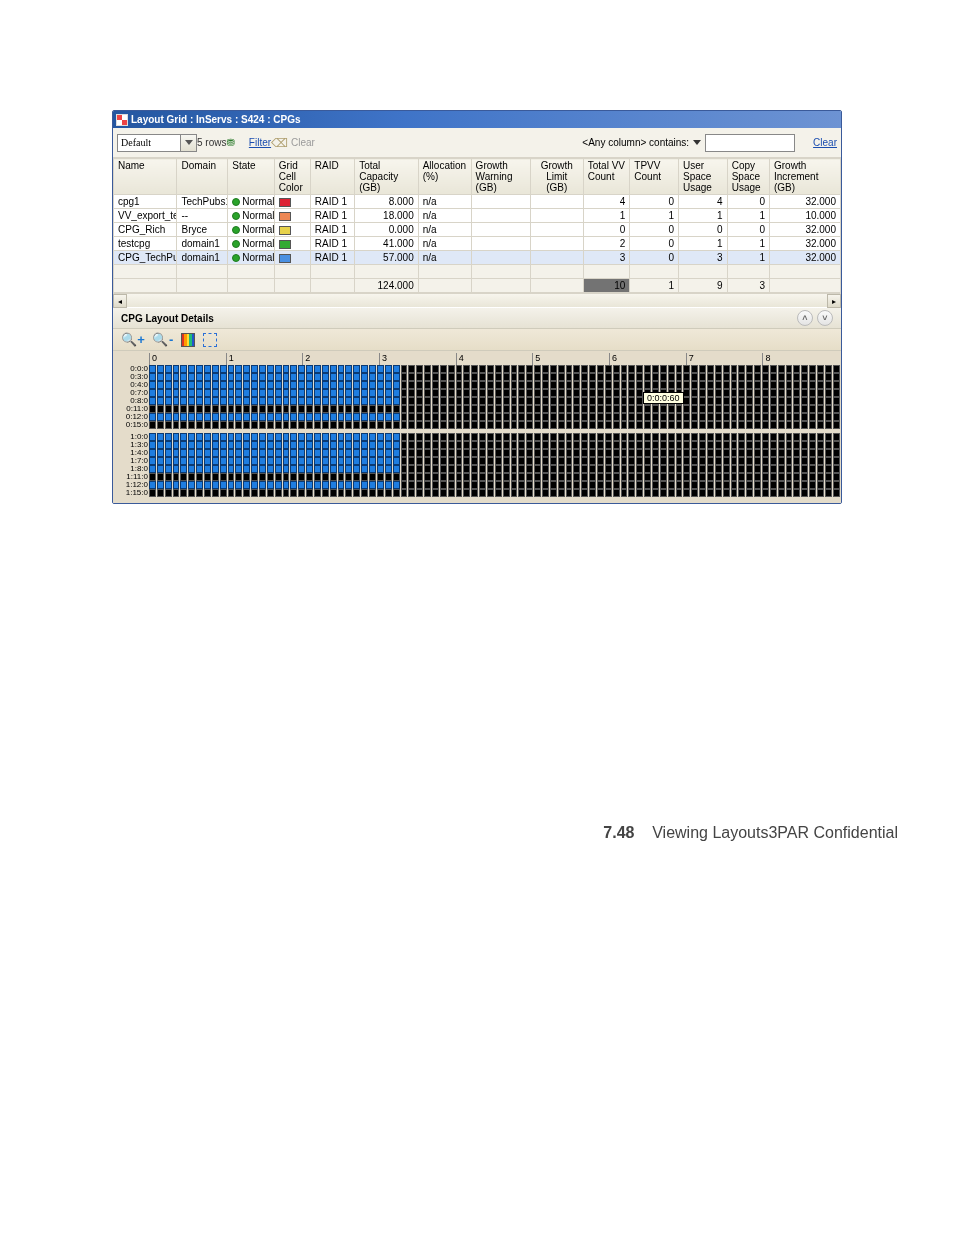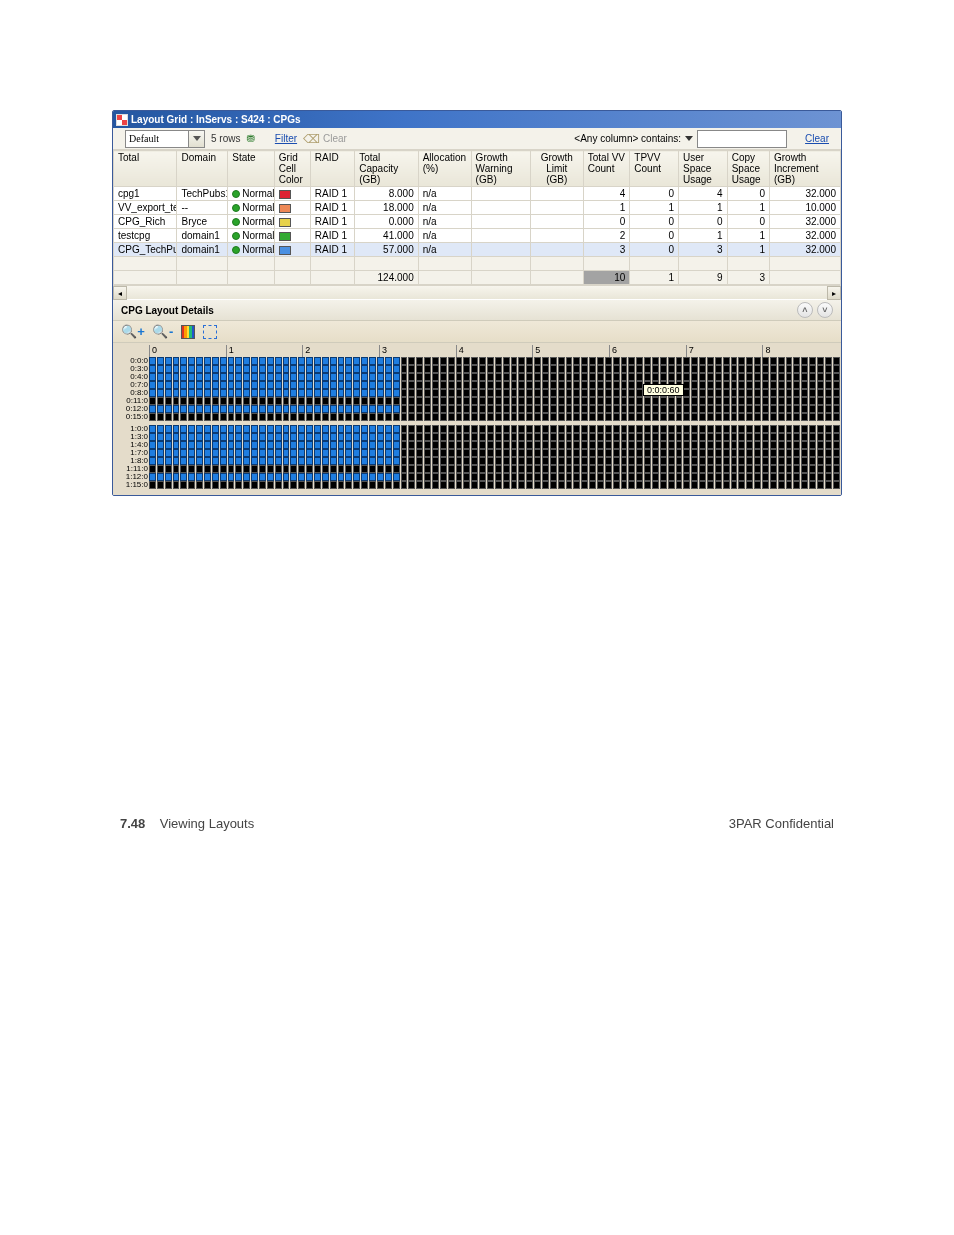--- a/index.html
+++ b/index.html
@@ -23,7 +23,7 @@
      outline:1px solid #ddd; }
 
   
-  .filterbar { height: 22px; background: #f4f2ea; border-bottom: 1px solid #d8d4c8; display: flex; align-items: center; padding: 0 12px; gap: 6px; }
+  .filterbar { height: 30px; background: #f4f2ea; border-bottom: 1px solid #d8d4c8; display: flex; align-items: center; padding: 0 4px; }
   .dropdown { display:flex; }
   .dropdown input { width: 64px; height: 18px; border: 1px solid #888; background:#fff; font:10px Tahoma; padding:0 3px;}
   .dropdown .btn { width:16px; height:18px; border:1px solid #888; border-left:none; background:linear-gradient(#f7f7f2,#e2e0d1); display:flex; align-items:center; justify-content:center;}

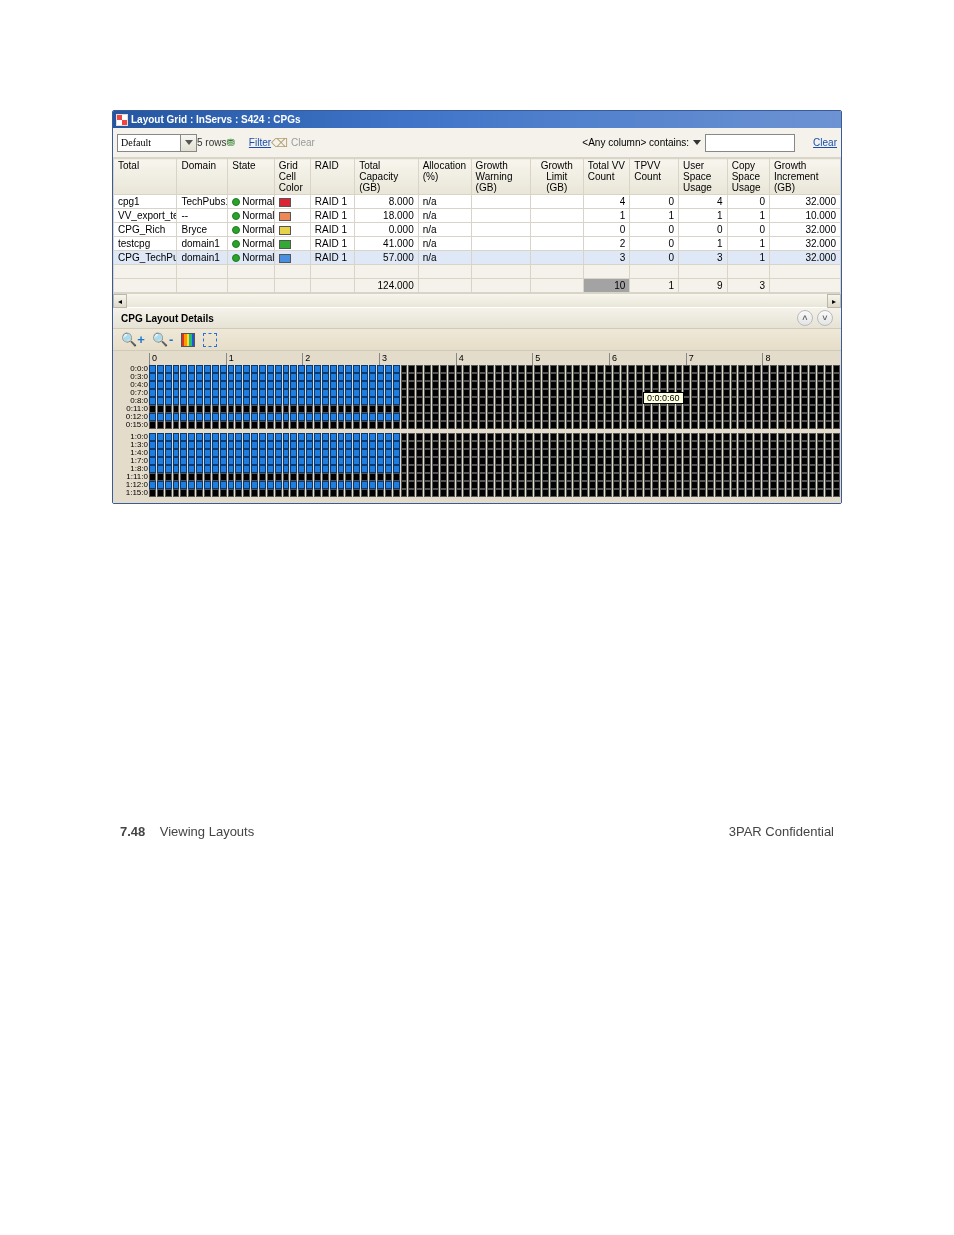--- a/index.html
+++ b/index.html
@@ -145,7 +145,7 @@
             </colgroup>
           <thead>
               <tr id="thead-row">
-                <th style="white-space: normal;">Total</th>
+                <th style="white-space: normal;">Name</th>
                 <th style="white-space: normal; margin-left: 20px;">Domain</th>
                 <th style="white-space: normal;">State</th>
                 <th style="white-space: normal;">Grid Cell Color</th>

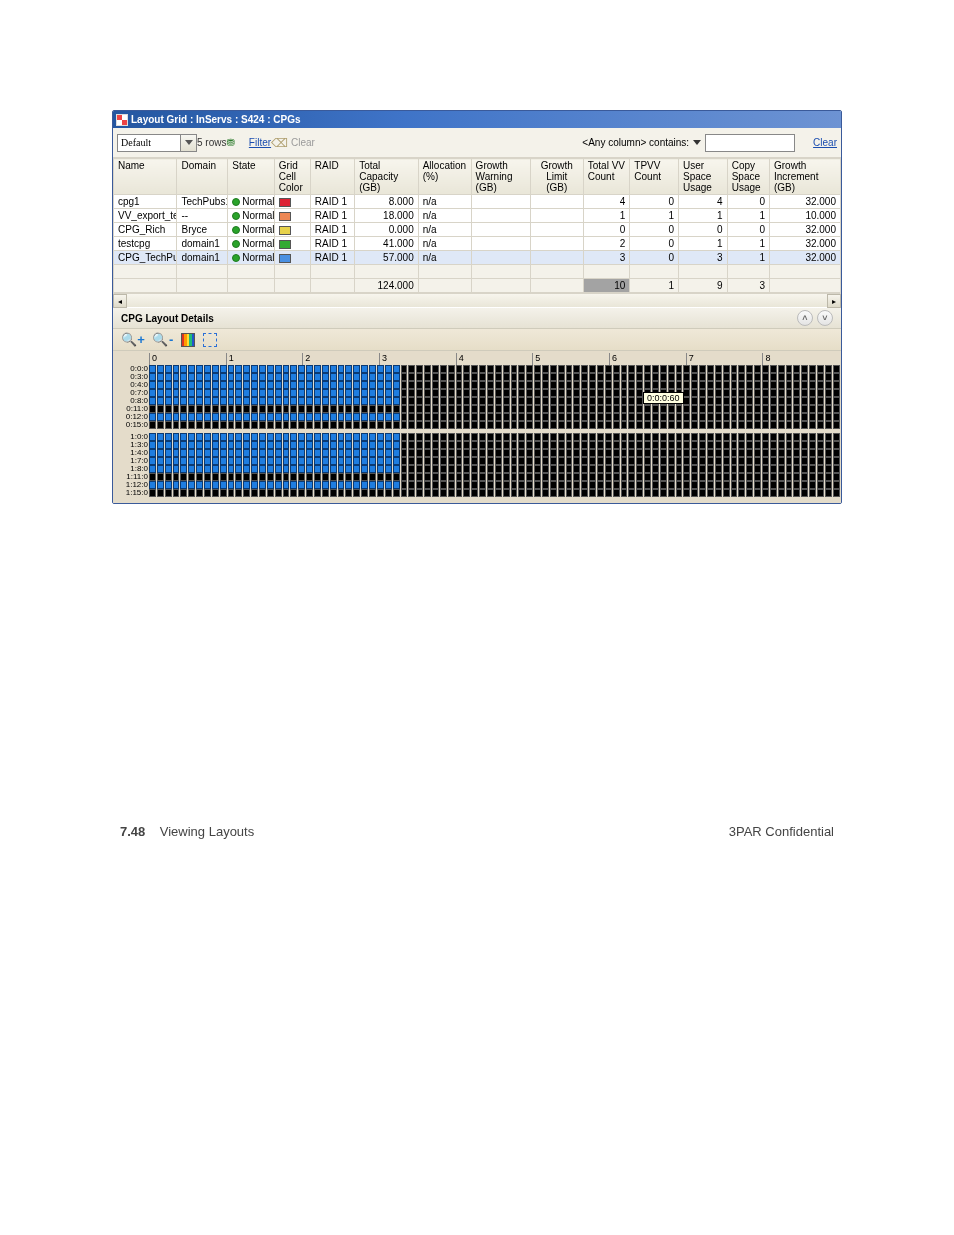--- a/index.html
+++ b/index.html
@@ -270,7 +270,7 @@
                 <td style="background: rgb(244, 242, 234);"></td>
                 <td style="background: rgb(244, 242, 234);"></td>
                 <td style="background: rgb(244, 242, 234);"></td>
-                <td class="num" style="background: #a3a3a3;">10</td>
+                <td class="num" style="background: #737373;">10</td>
                 <td class="num" style="background: rgb(244, 242, 234);">1</td>
                 <td class="num" style="background: rgb(244, 242, 234);">9</td>
                 <td class="num" style="background: rgb(244, 242, 234);">3</td>

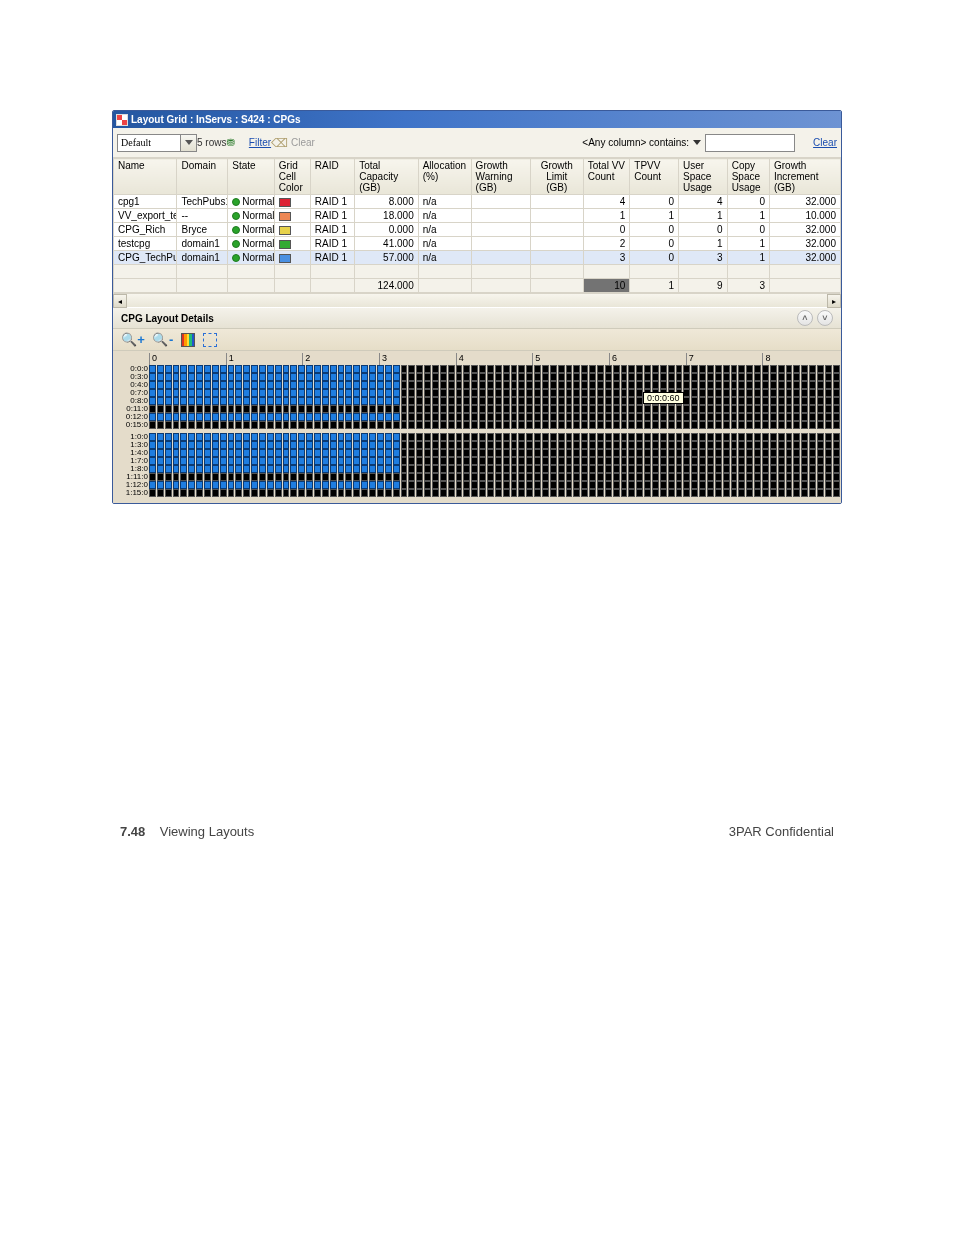--- a/index.html
+++ b/index.html
@@ -85,7 +85,7 @@
   .bullets li { margin:6px 0; }
   .bullets a { color:#1a4db0; text-decoration:underline;}
   
-  .footer { margin-top:320px; display:flex; justify-content:space-between; padding:0 120px; font-size:13px; color:#444;}
+  .footer { margin-top:320px; display:flex; justify-content:flex-end; padding:0 56px; font-size:16px; color:#444;}
   .footer .left span:first-child{ font-weight:700; }
 
   .chev{width:0;height:0;border-left:4px solid transparent;border-right:4px solid transparent;border-top:5px solid #555;}

